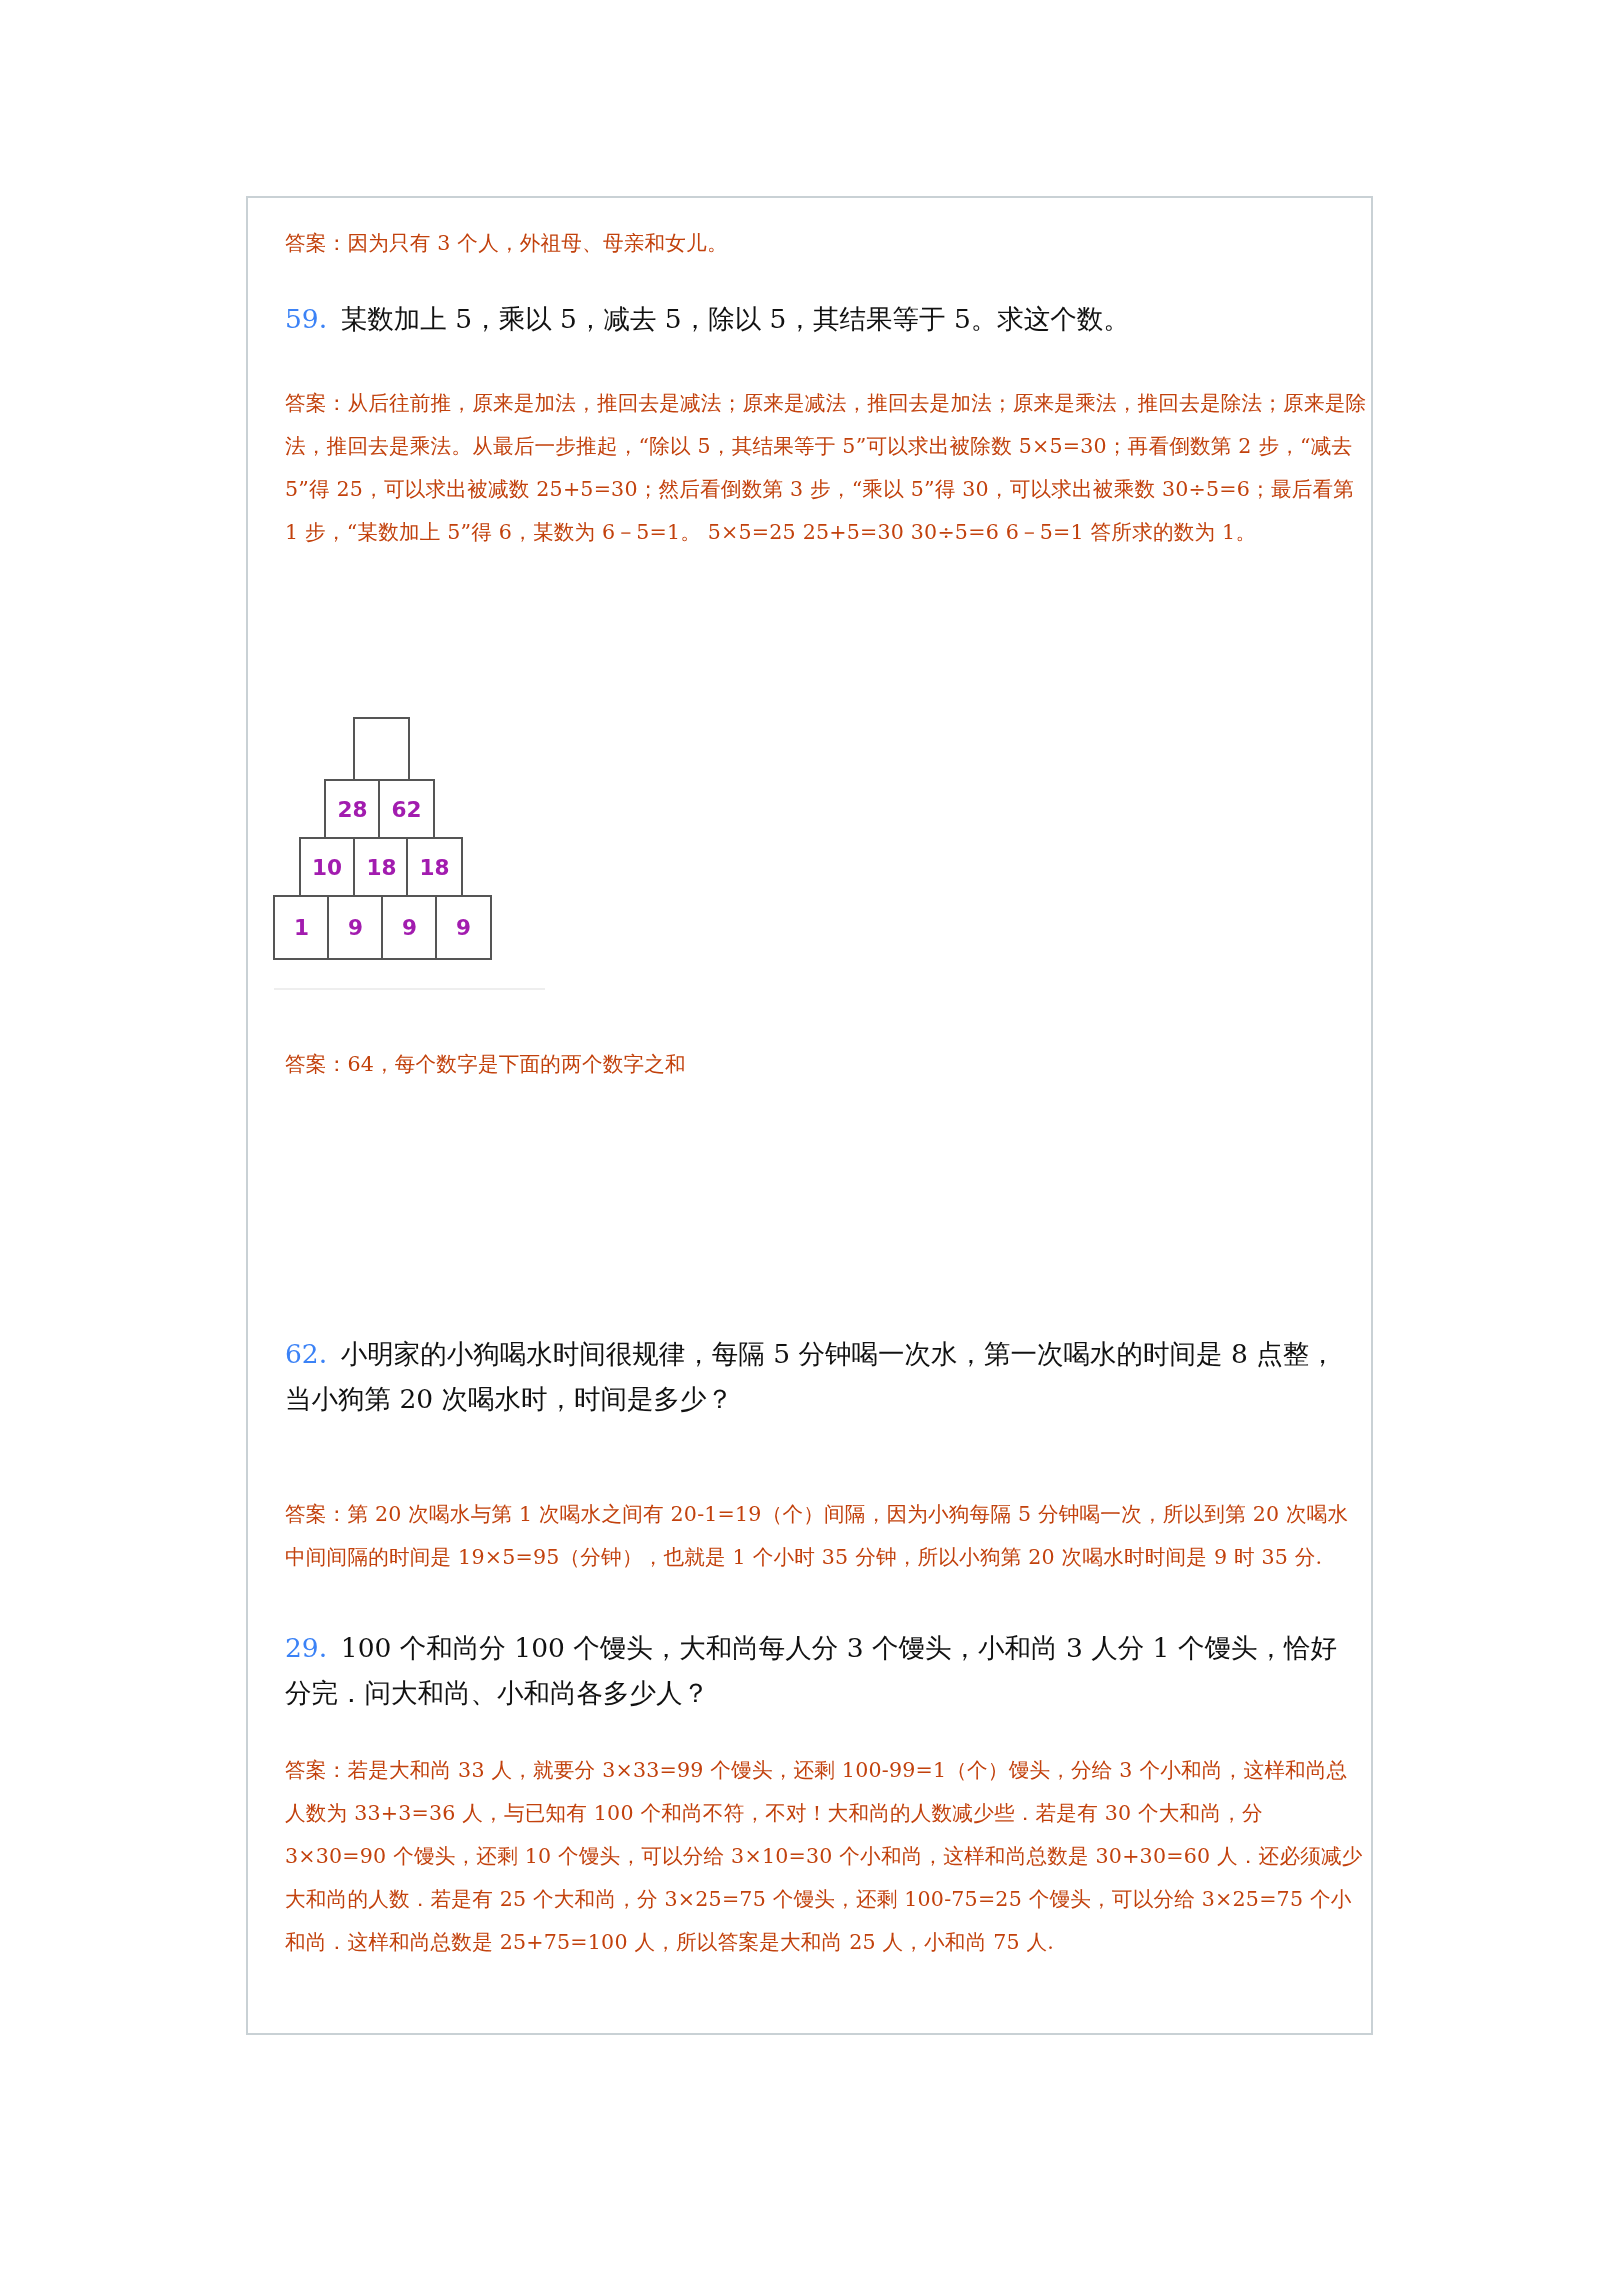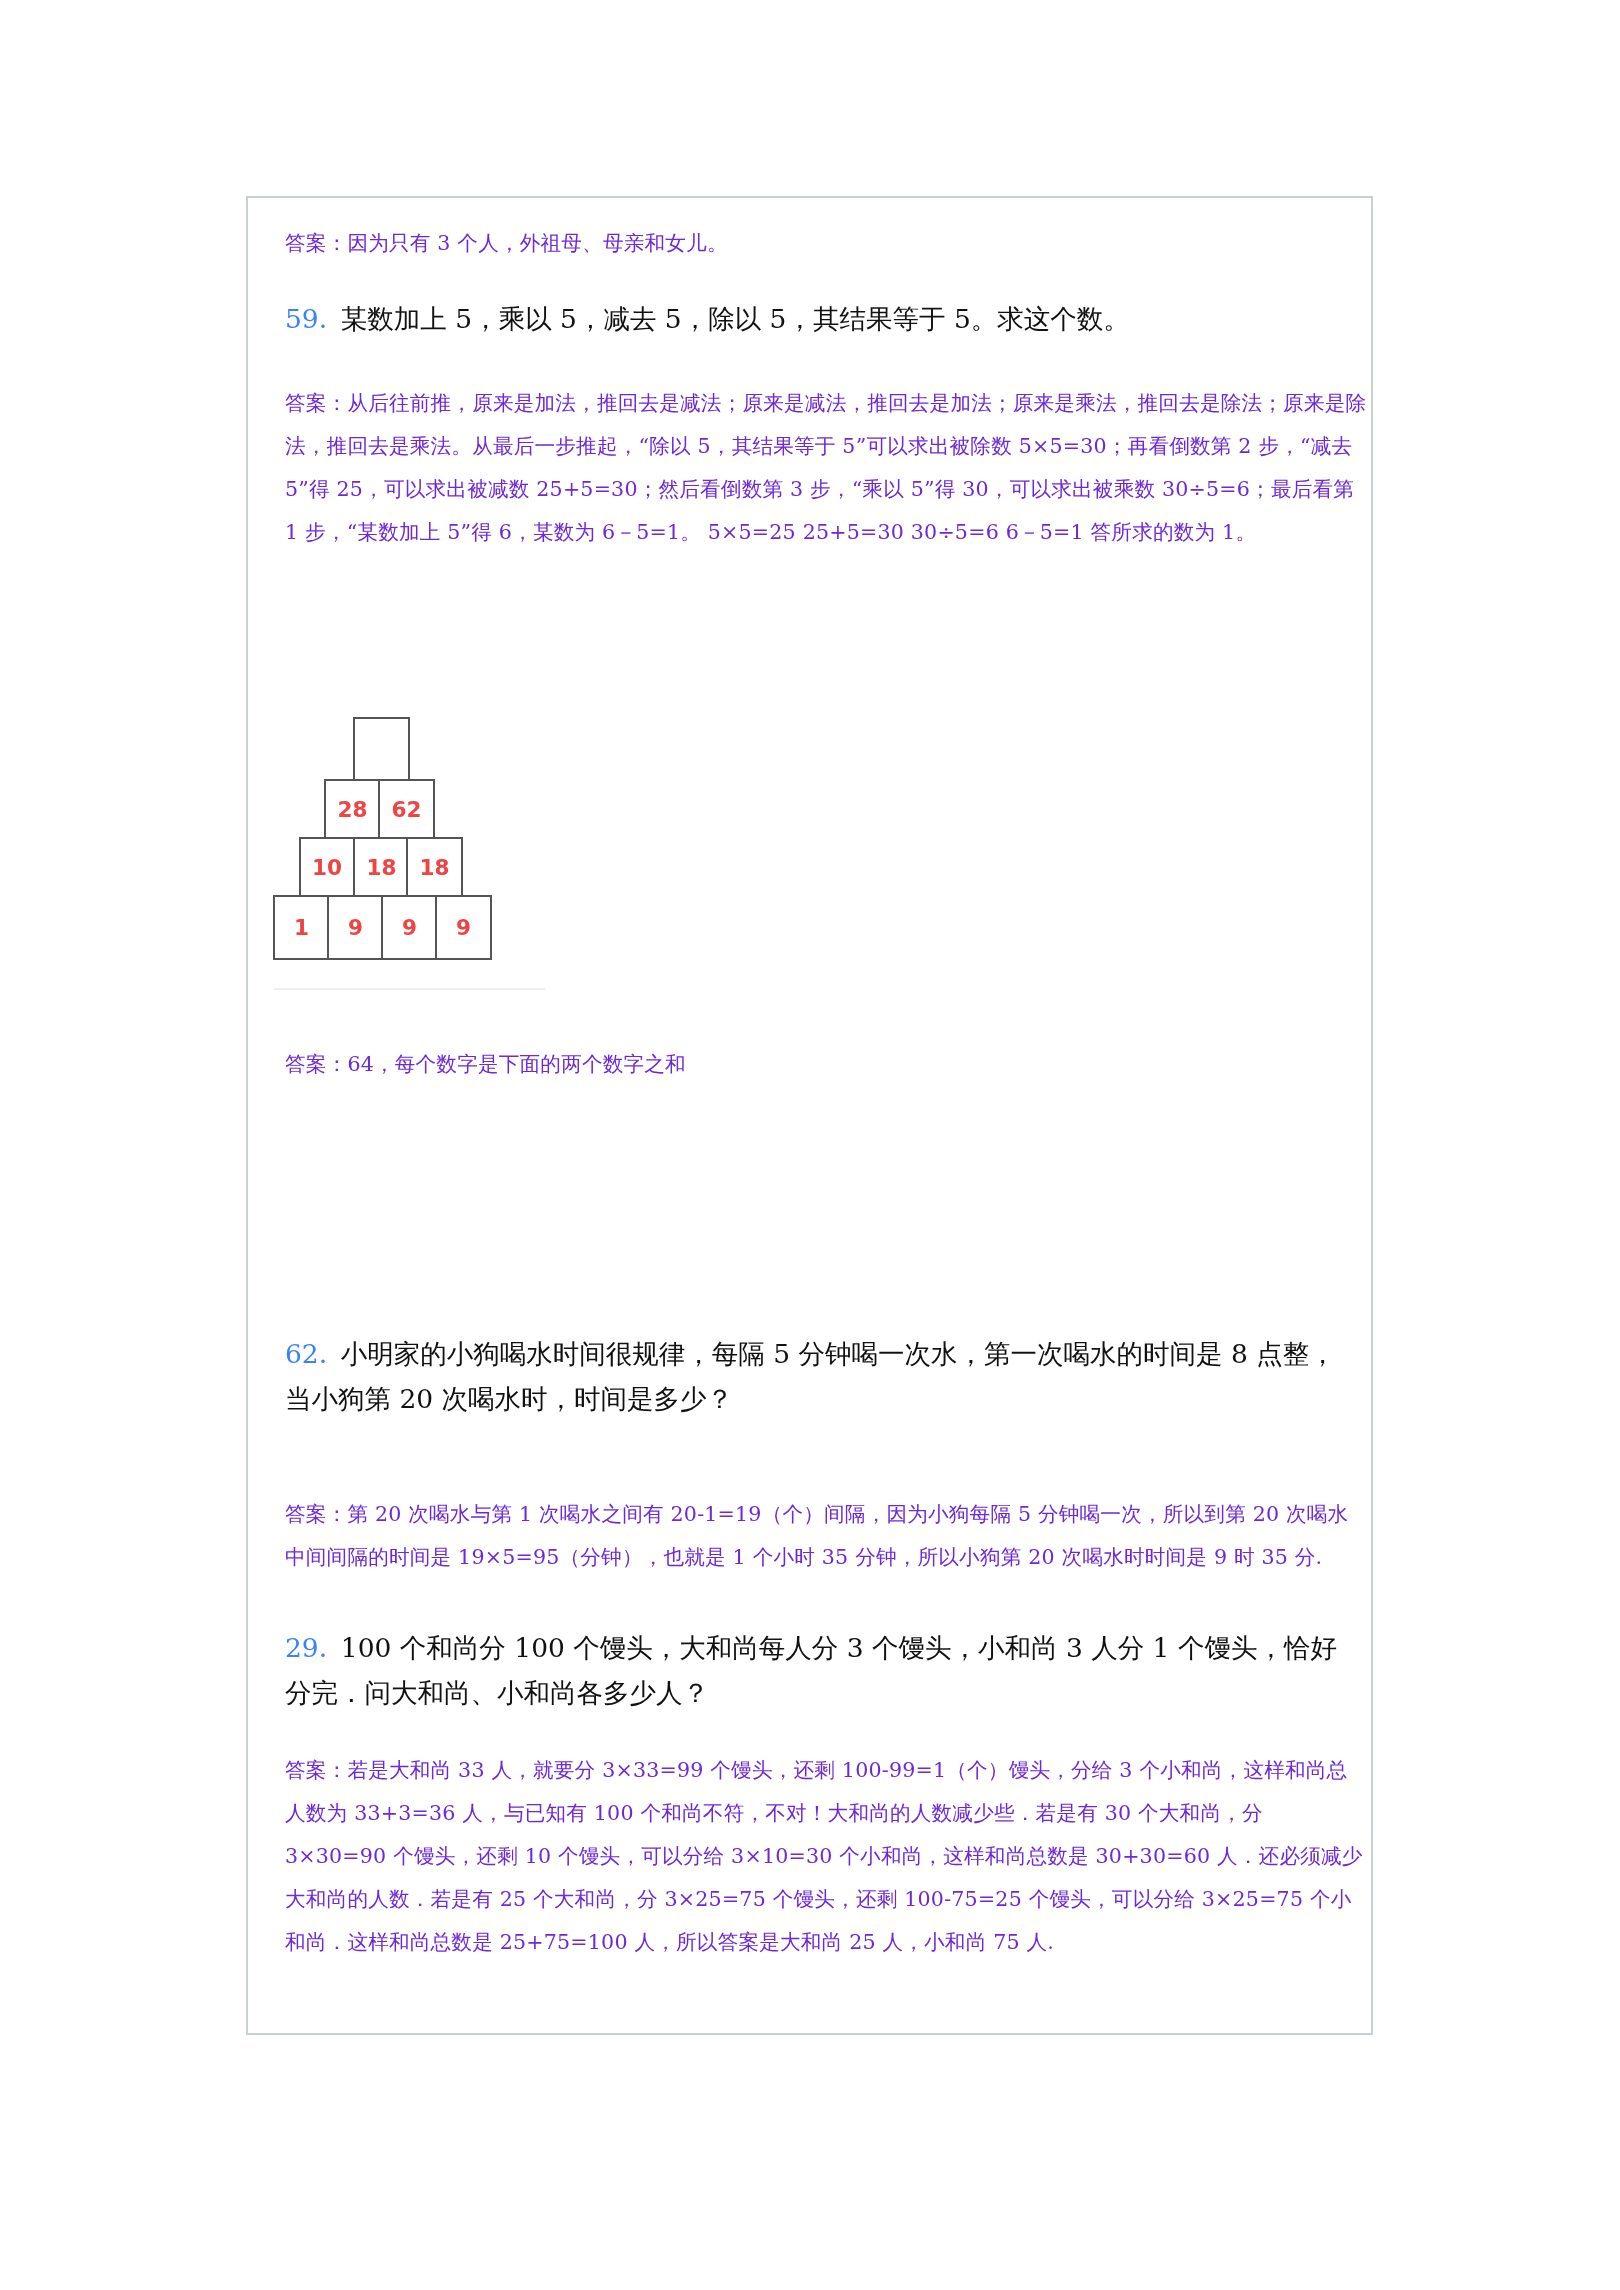--- a/index.html
+++ b/index.html
@@ -9,7 +9,7 @@
     border:2px solid #c9d1d5; box-sizing:border-box; background:#fff;
   }
   .blk { position:absolute; left:37px; right:9.8px; }
-  .ans { color:#6d28d9; font-size:20.6px; line-height:43px; letter-spacing:0.2px; }
+  .ans { color:#c2410c; font-size:20.6px; line-height:43px; letter-spacing:0.2px; }
   .q { color:#111; font-size:26.5px; line-height:45px; }
   .qnum { color:#3b82f6; margin-right:13.7px; }
   .pyramid { position:absolute; left:31px; top:519px; width:265px; height:274px; }

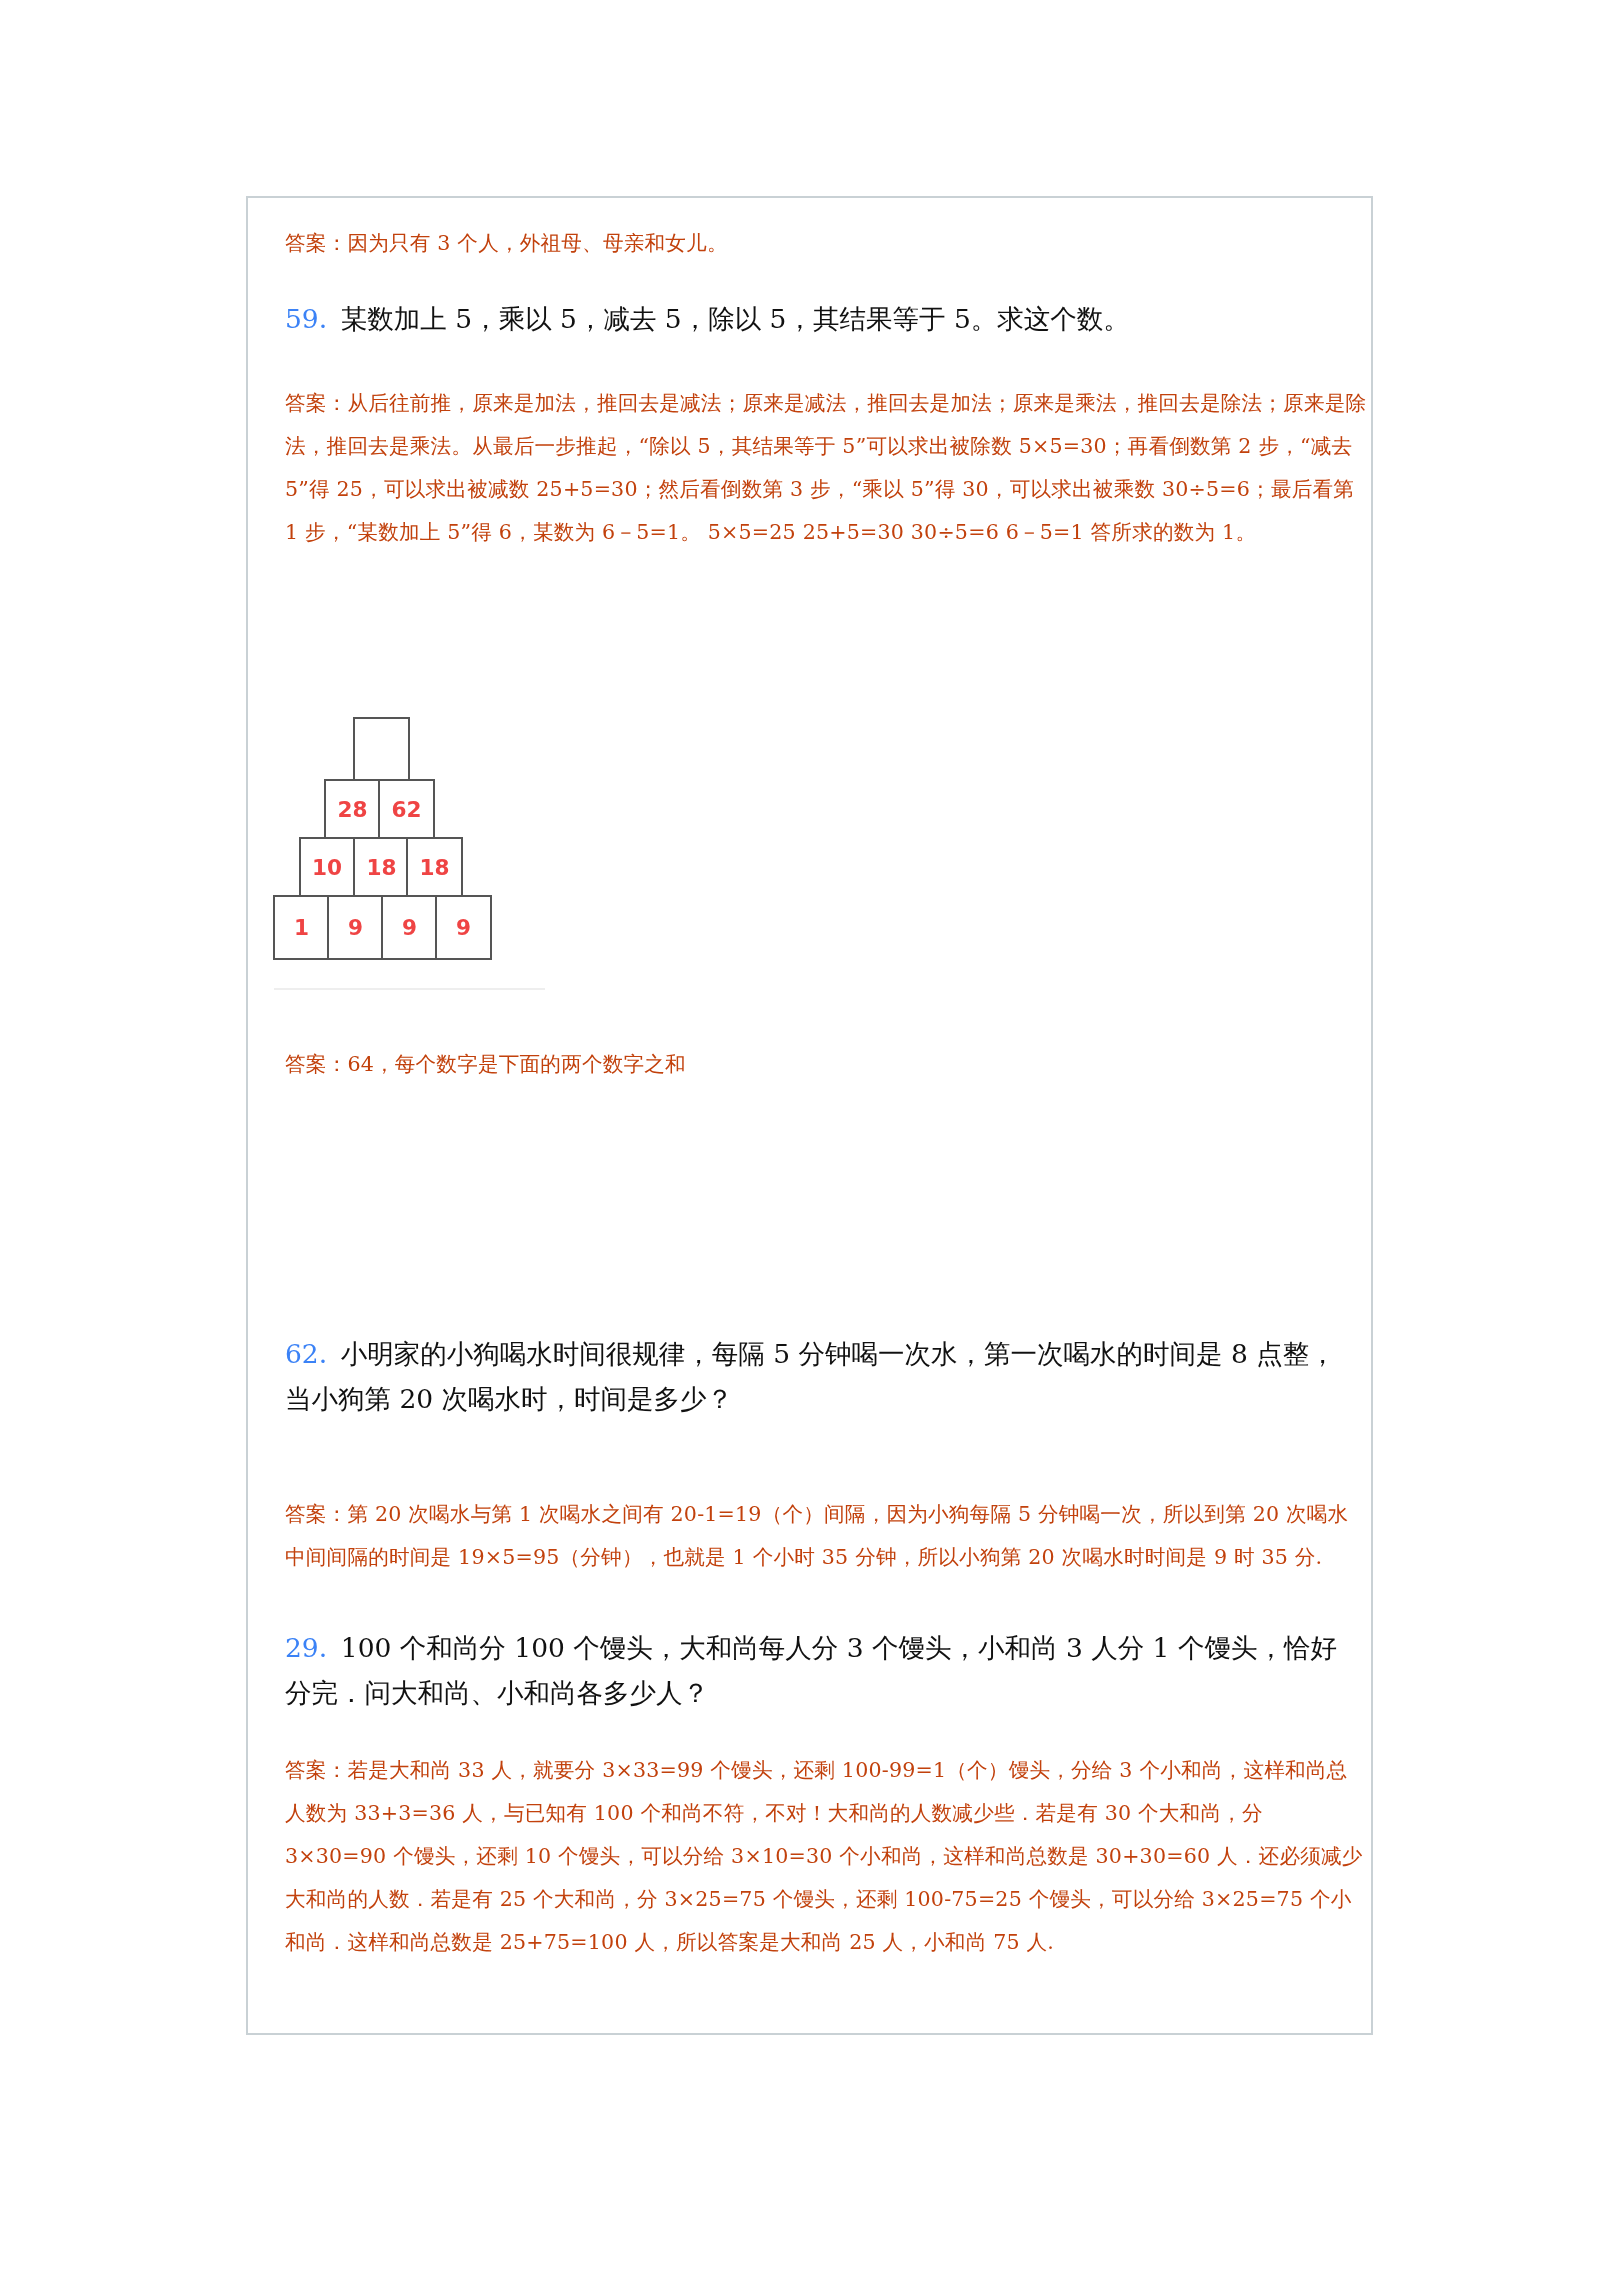--- a/index.html
+++ b/index.html
@@ -15,7 +15,7 @@
   .pyramid { position:absolute; left:31px; top:519px; width:265px; height:274px; }
   .cell { position:absolute; width:57px; height:61px; border:2.9px solid #555; box-sizing:border-box;
           display:flex; align-items:center; justify-content:center; font-family:"DejaVu Sans",sans-serif;
-          font-size:21.6px; color:#ef4444; font-weight:bold; background:#fff; }
+          font-size:21.6px; color:#a21caf; font-weight:bold; background:#fff; }
   .baseline { position:absolute; left:25.5px; top:790px; width:271px; height:2px; background:#eee; }
 </style>
 </head>

